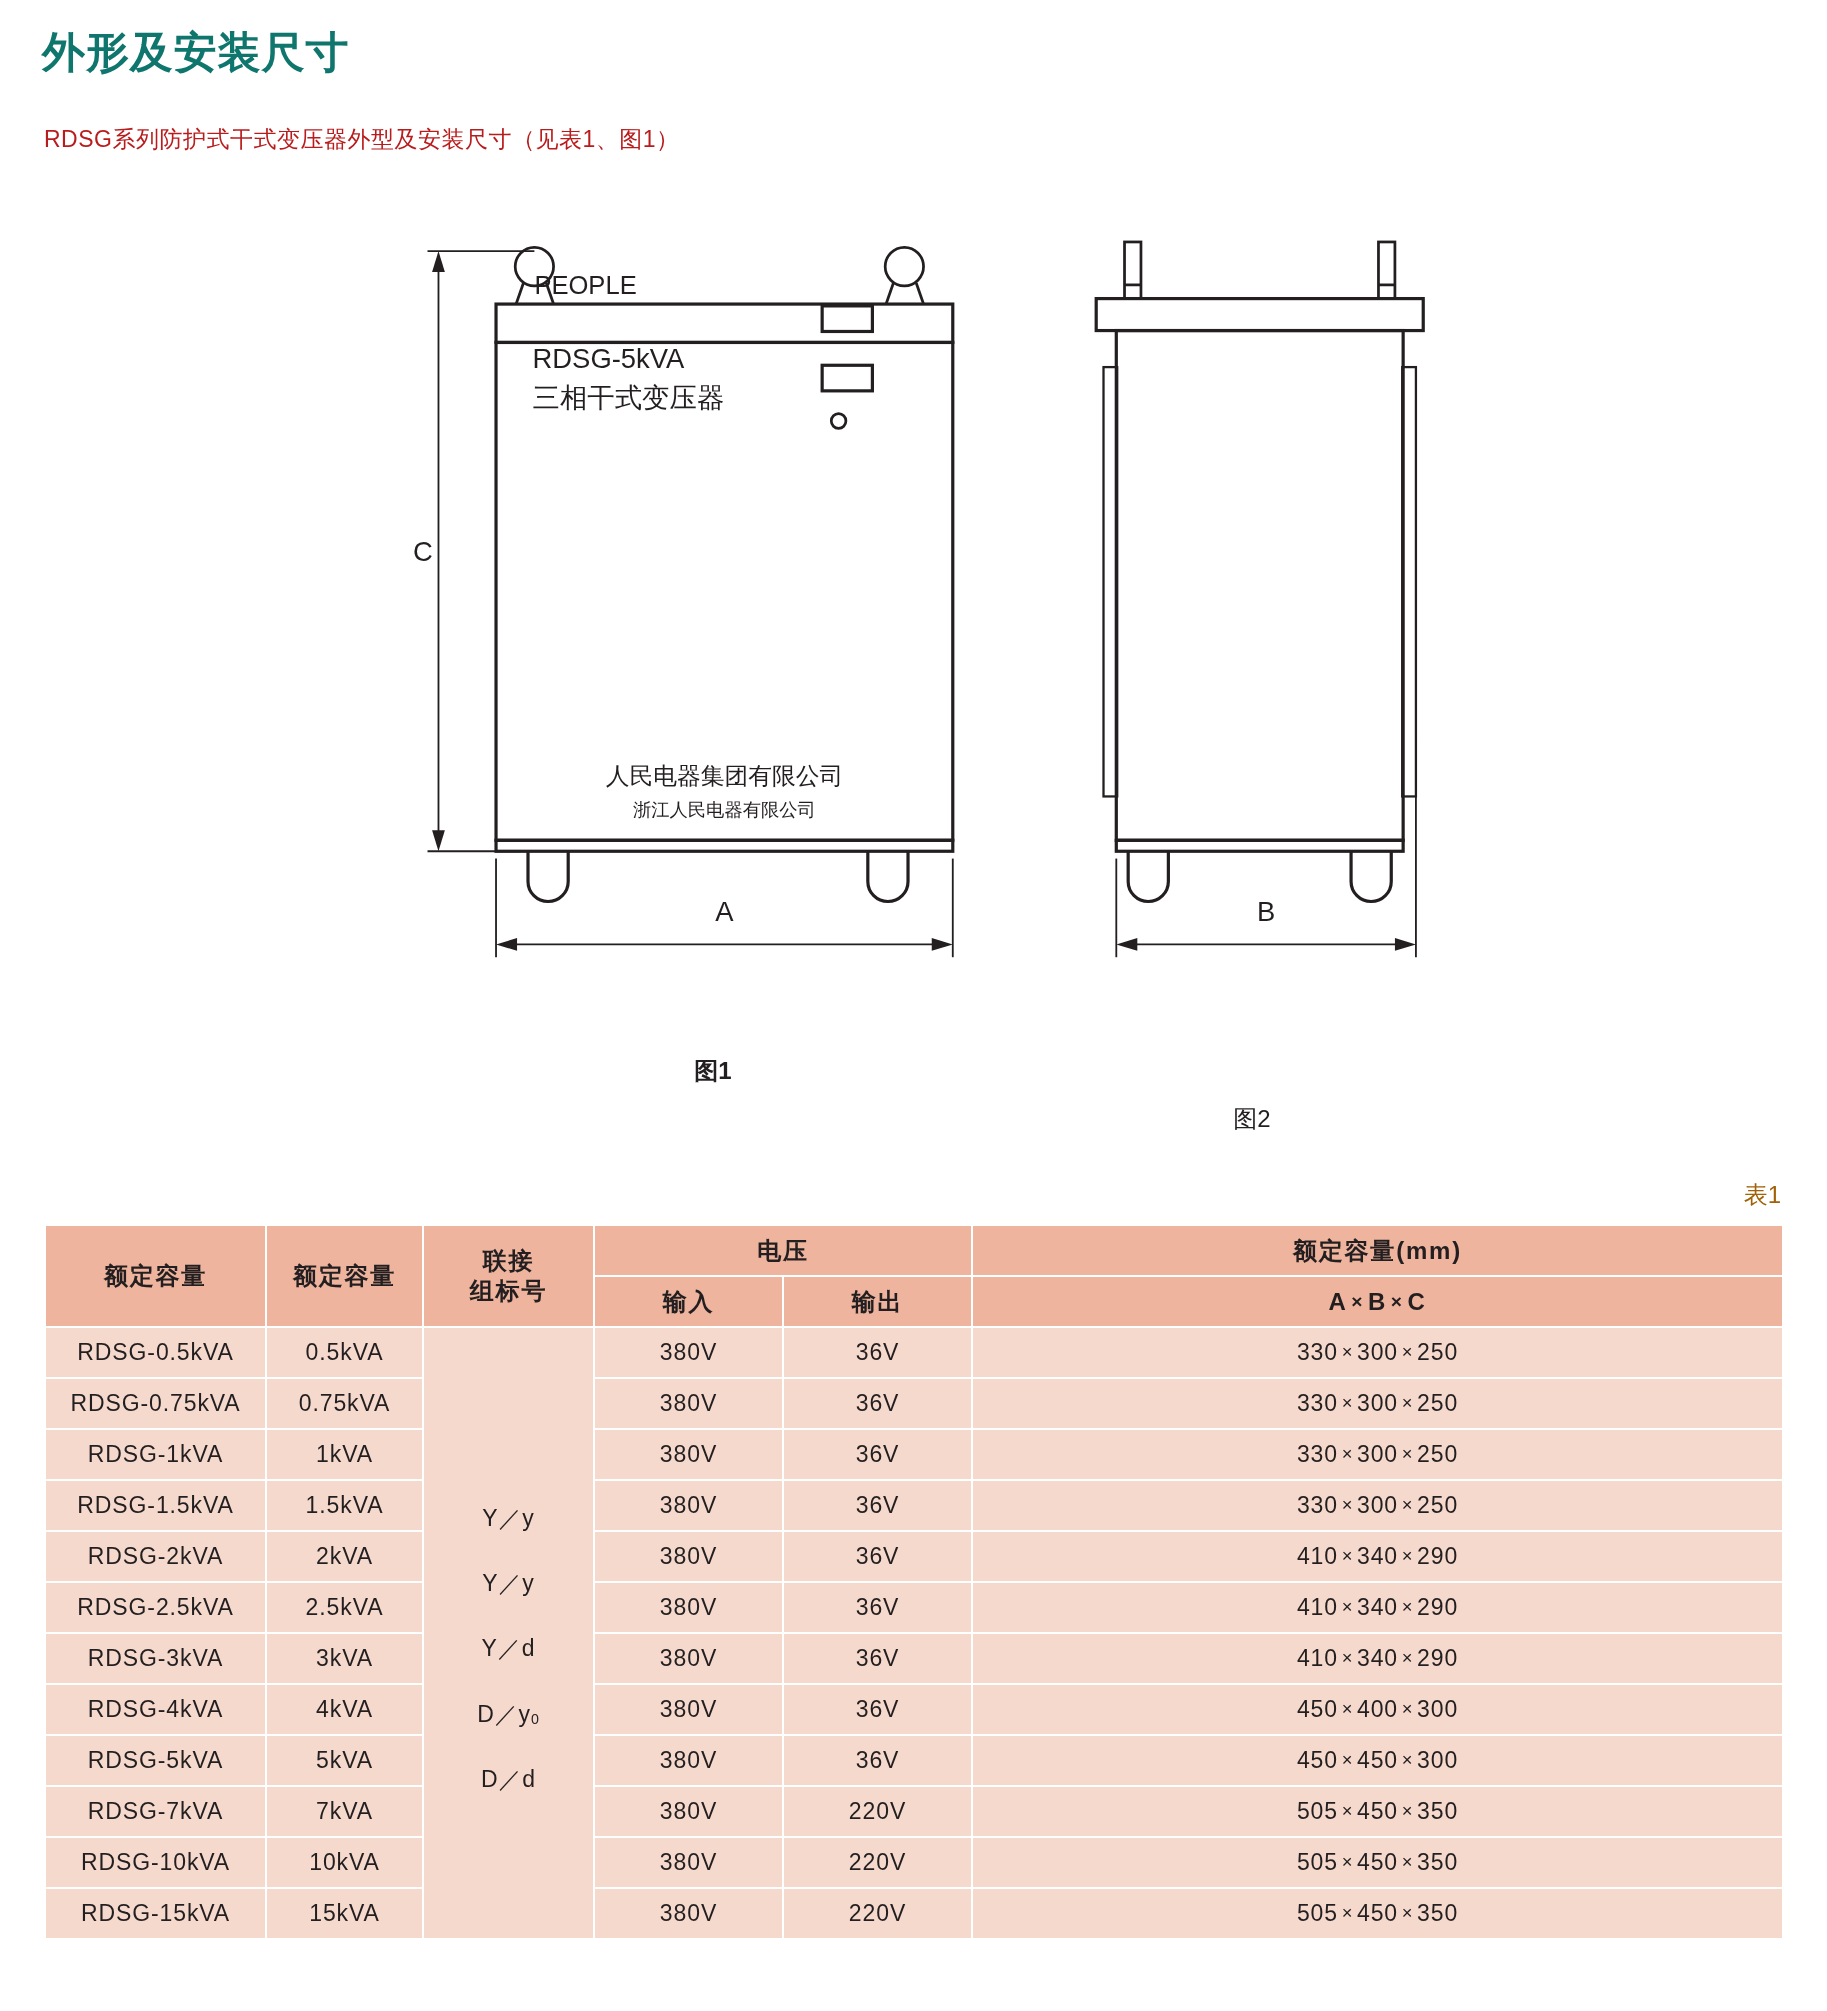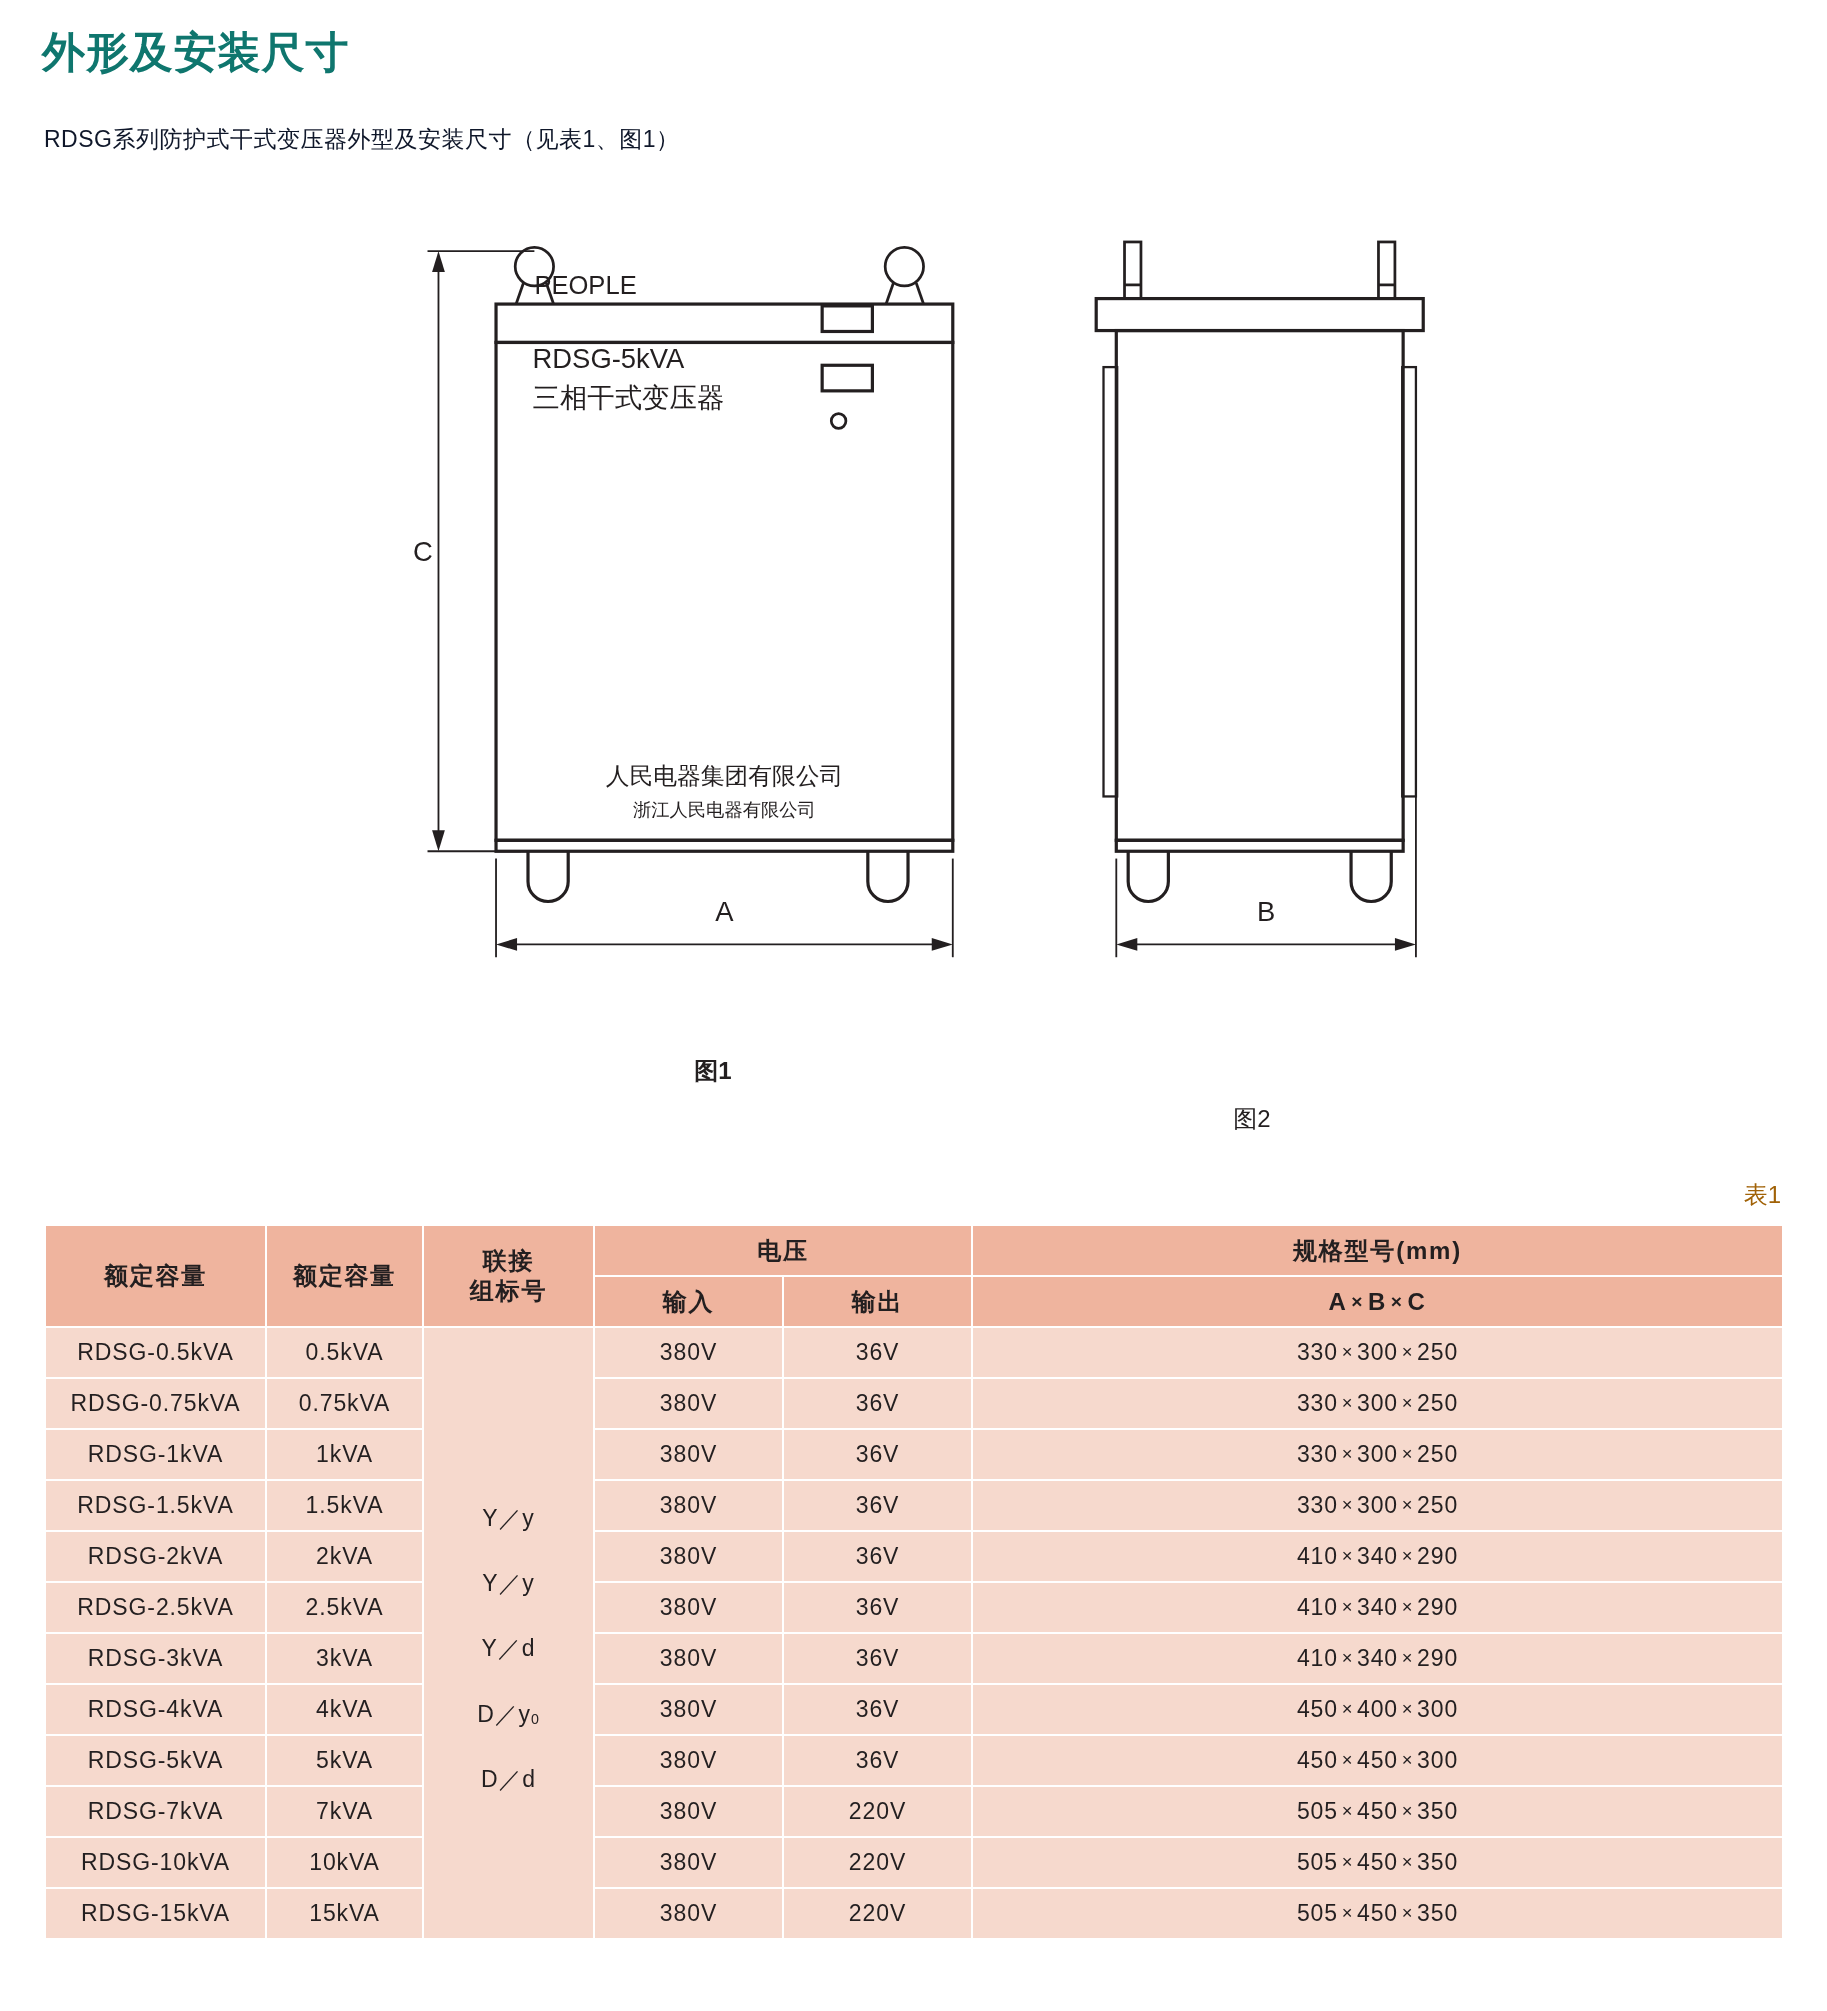--- a/index.html
+++ b/index.html
@@ -32,7 +32,7 @@
     left: 44px;
     top: 124px;
     font-size: 23px;
-    color: #0f172a;
+    color: #b91c1c;
     letter-spacing: 0.5px;
   }
 

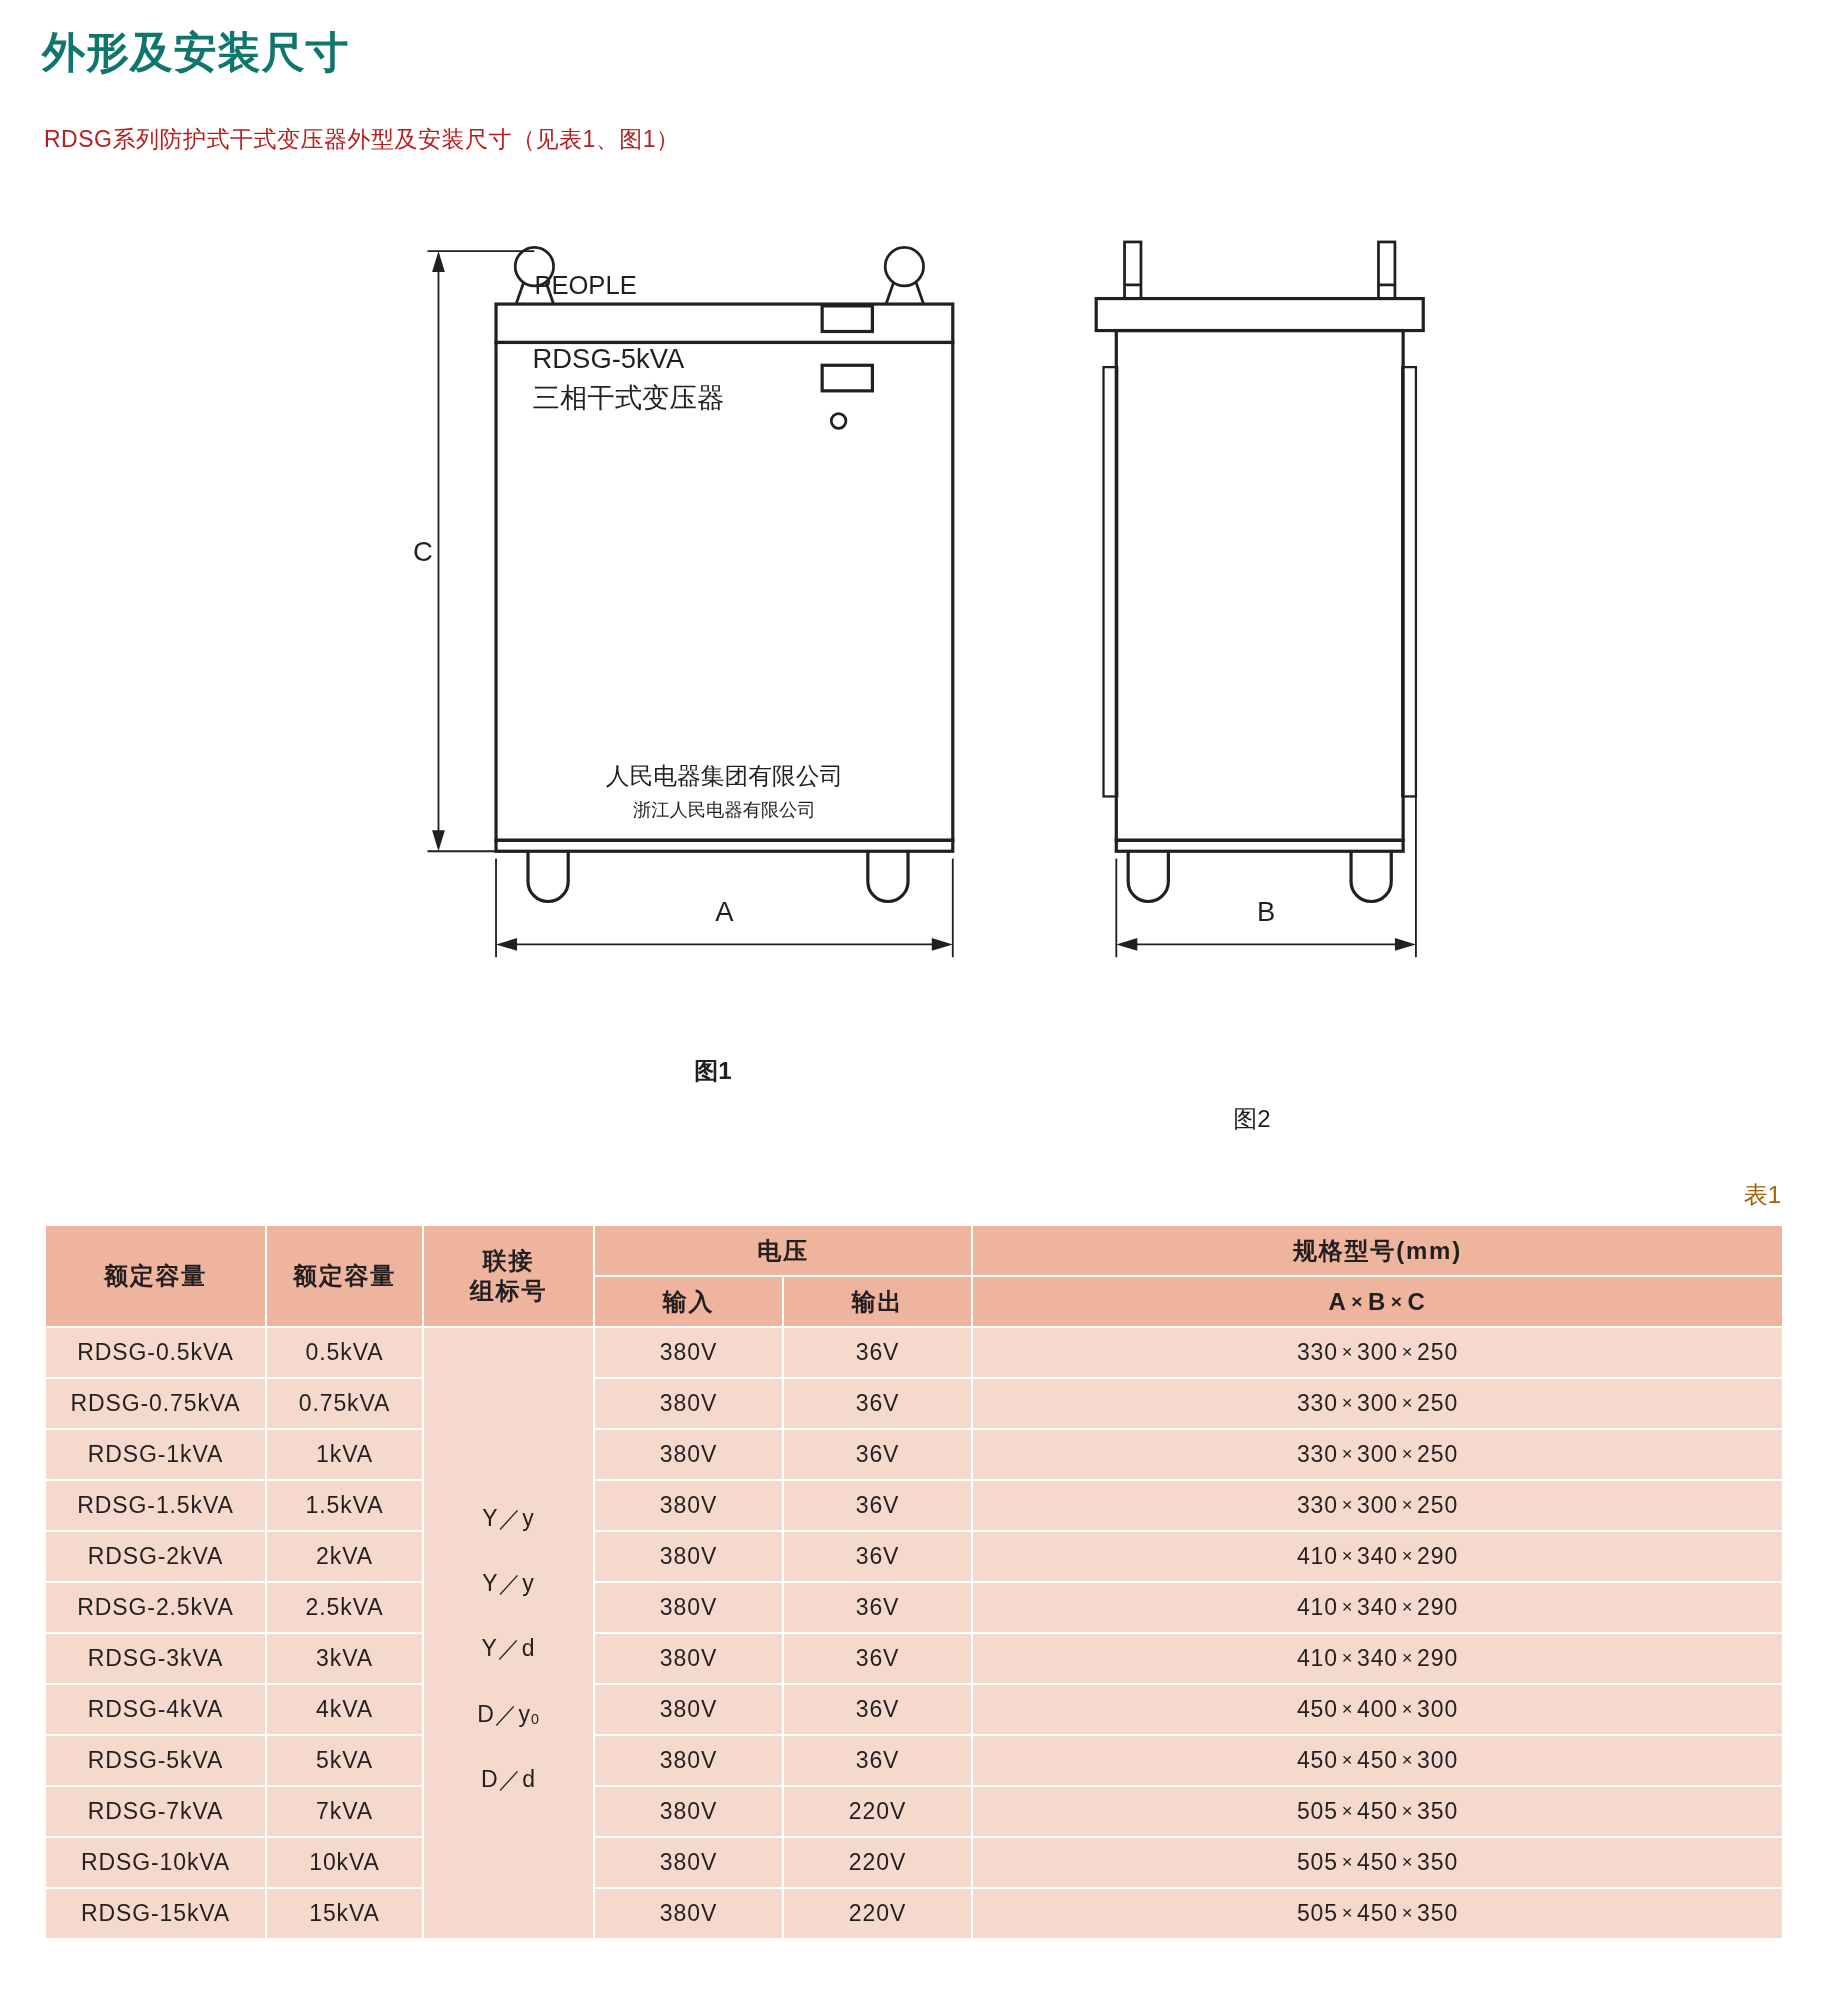--- a/index.html
+++ b/index.html
@@ -234,7 +234,7 @@
           <span style="display:block;line-height:1.25">组标号</span>
         </th>
         <th colspan="2">电压</th>
-        <th class="hdr-dim-top" rowspan="1">规格型号(mm)</th>
+        <th class="hdr-dim-top" rowspan="1">额定容量(mm)</th>
       </tr>
       <tr>
         <th>输入</th>

